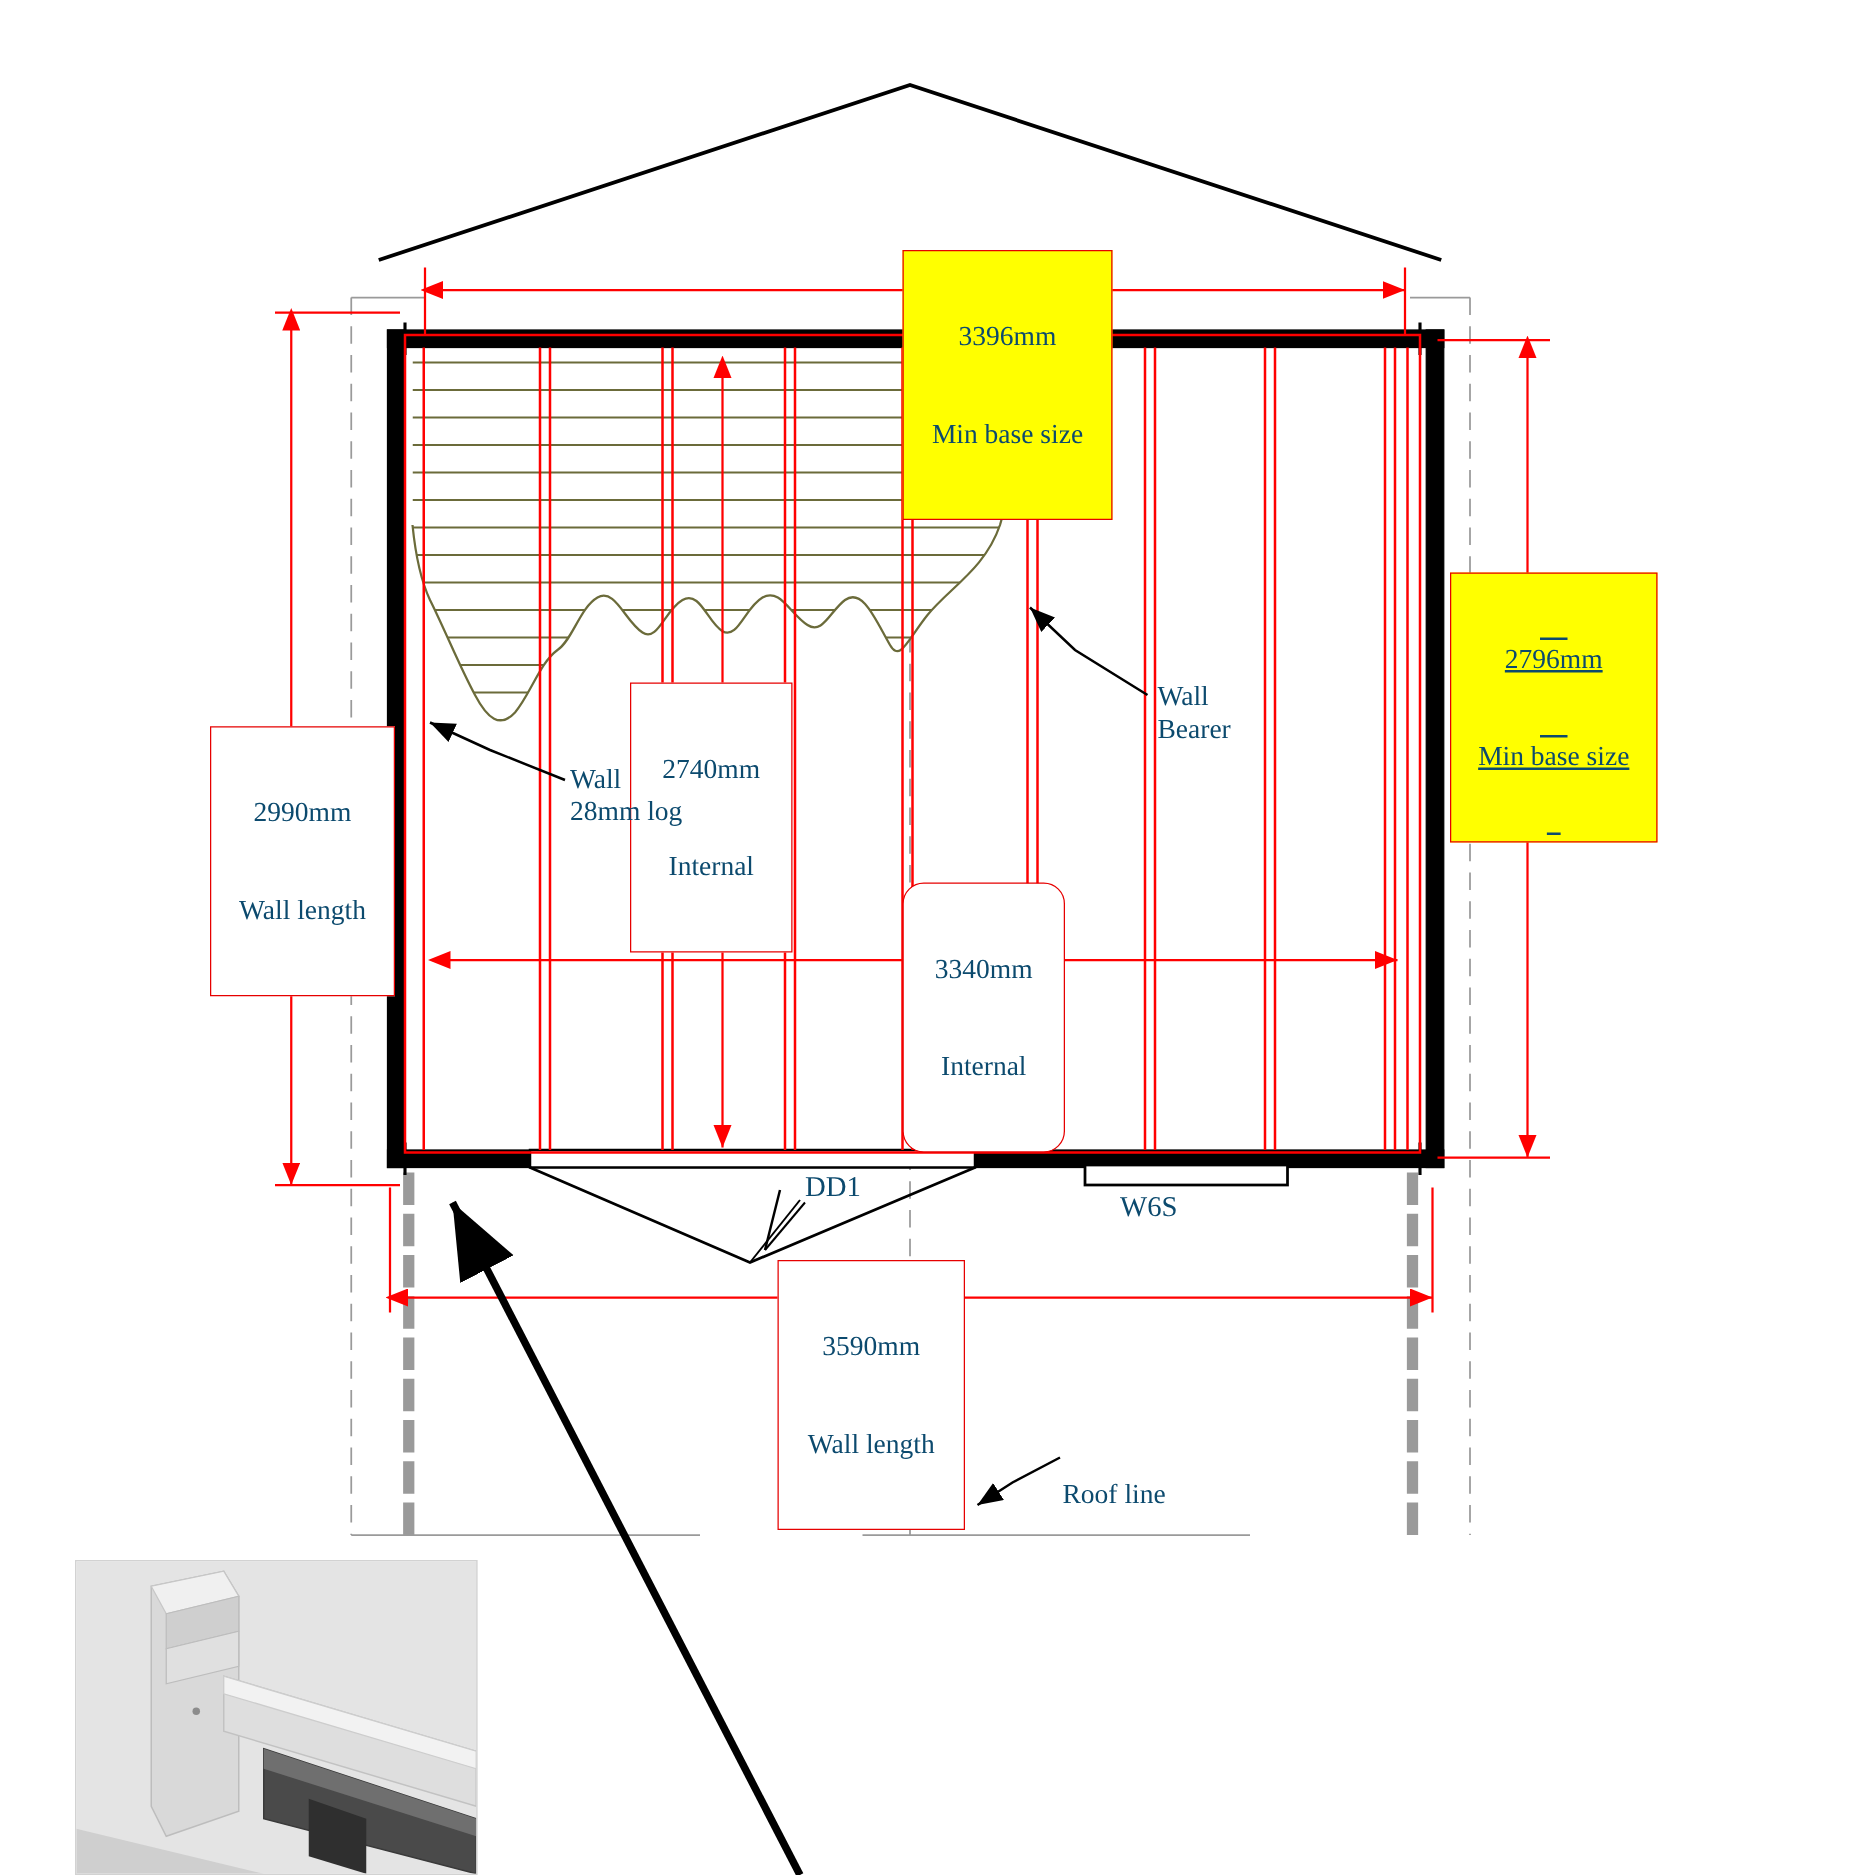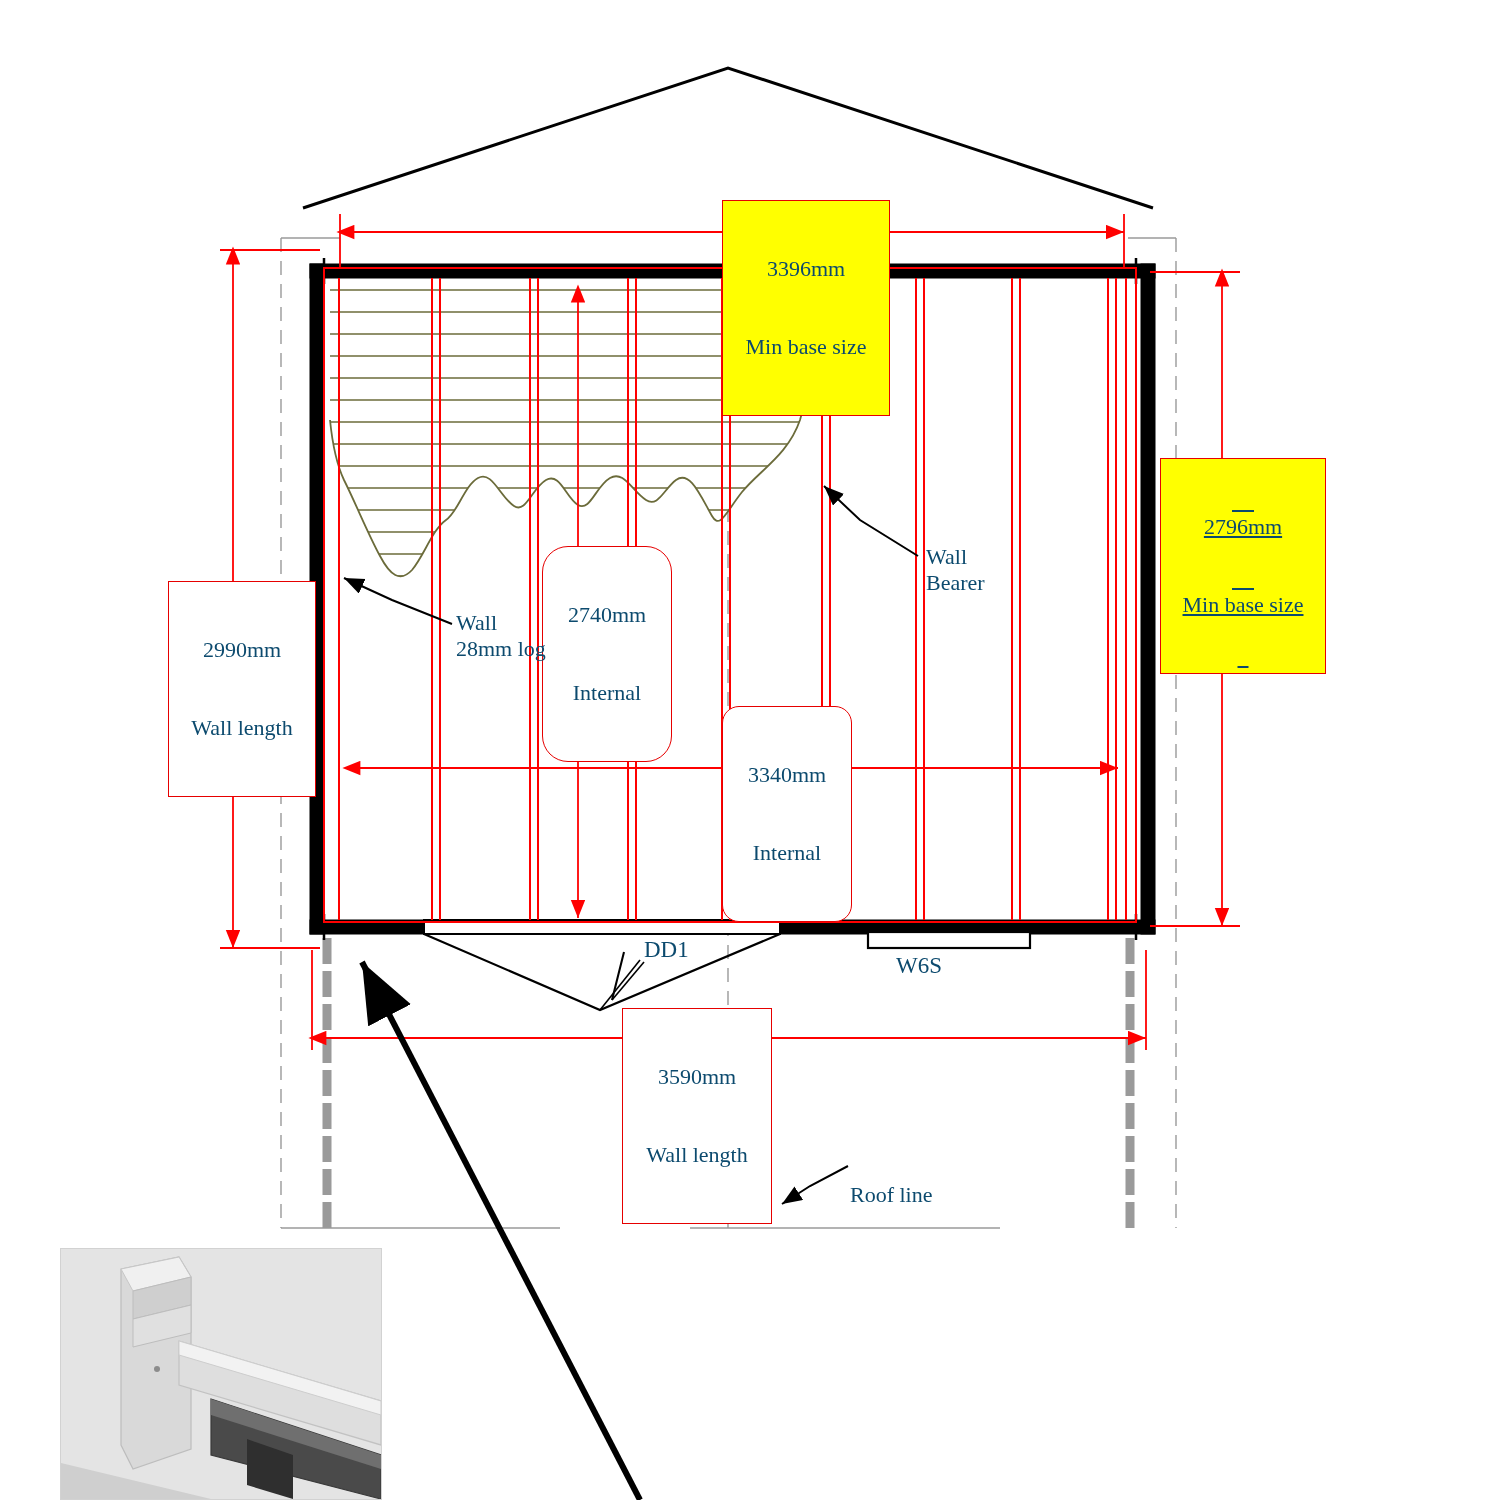--- a/index.html
+++ b/index.html
@@ -286,7 +286,7 @@
     <div>Wall length</div>
   </div>
 
-  <div class="label boxed-red" style="left:542px; top:546px; width:112px;border-radius:26px;">
+  <div class="label boxed-red" style="left:504px; top:546px; width:112px;">
     <div>2740mm</div>
     <div>Internal</div>
   </div>

